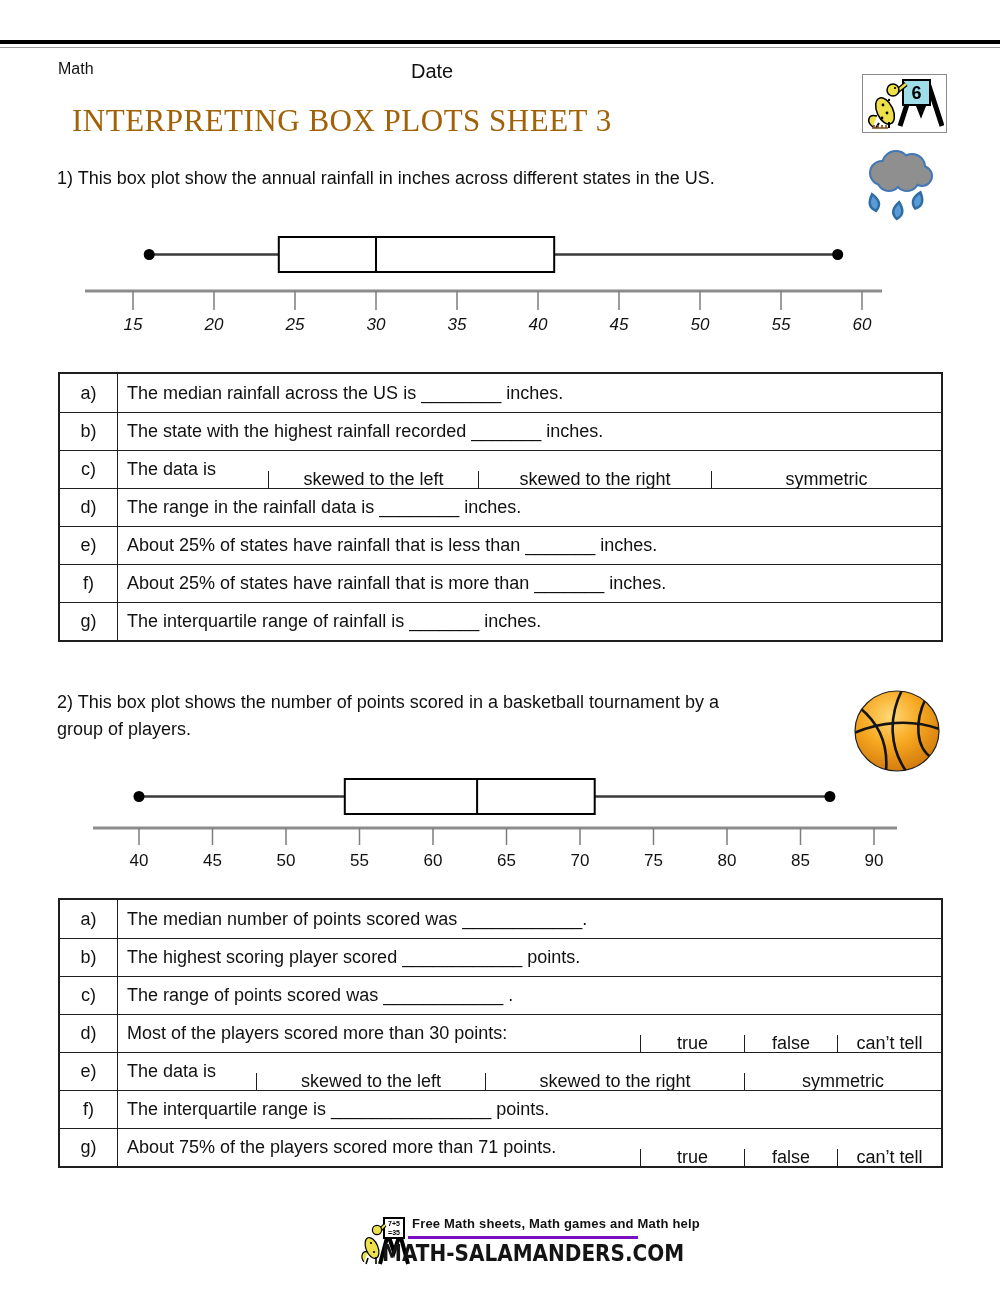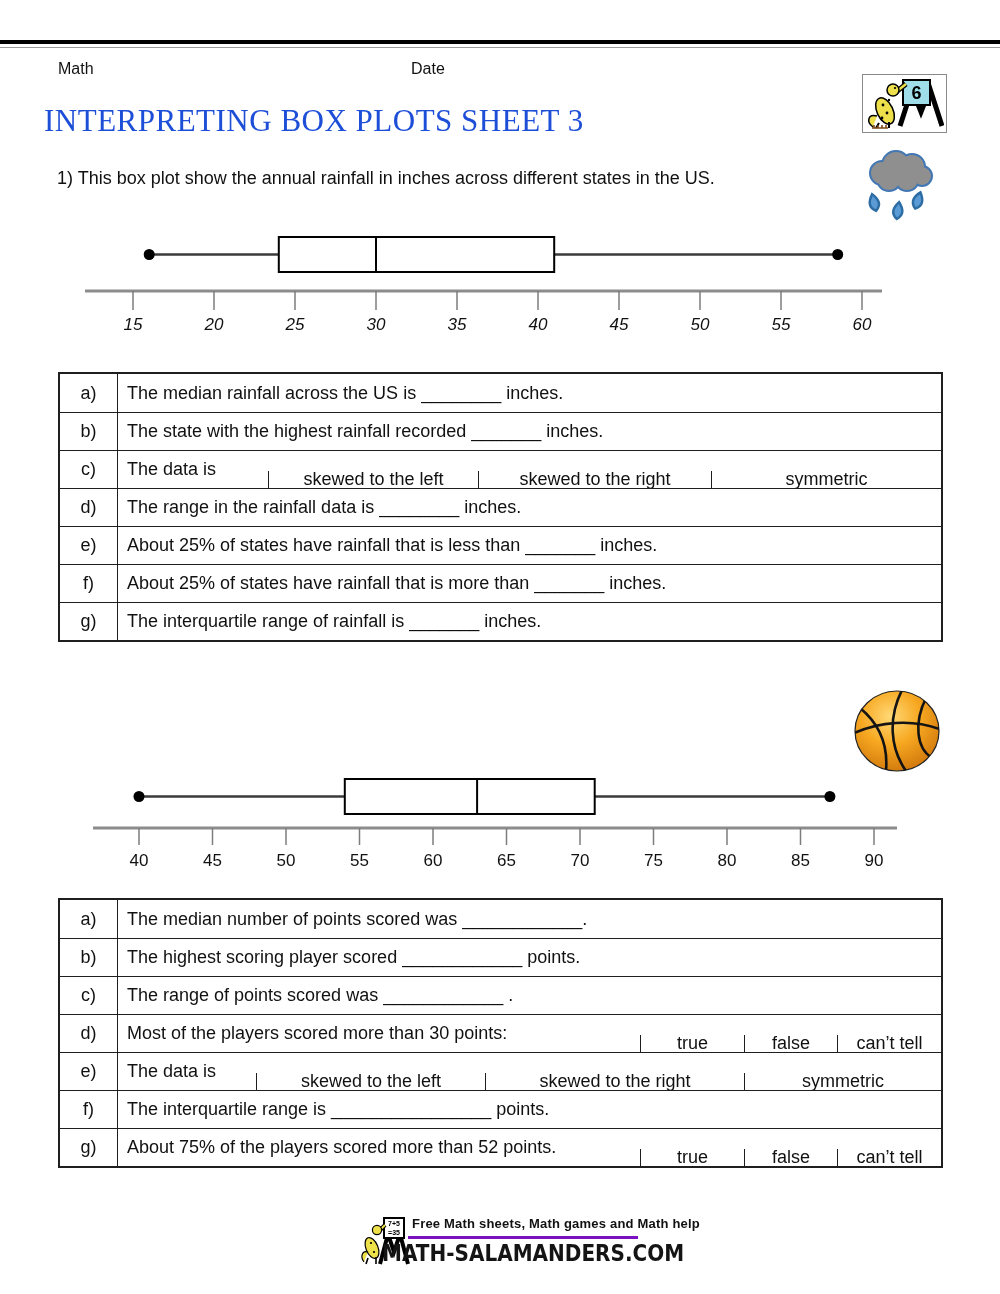--- a/index.html
+++ b/index.html
@@ -11,7 +11,7 @@
   .toprule-sub{left:0;top:47px;width:1000px;height:1px;background:#9a9a9a;}
 
   .name-label{left:58px;top:60px;font-size:16px;}
-  .date-label{left:411px;top:60px;font-size:16px;}
+  .date-label{left:411px;top:60px;font-size:20px;}
 
   .logo-box{left:862px;top:74px;width:83px;height:57px;border:1px solid #8a8a8a;background:#fff;}
 

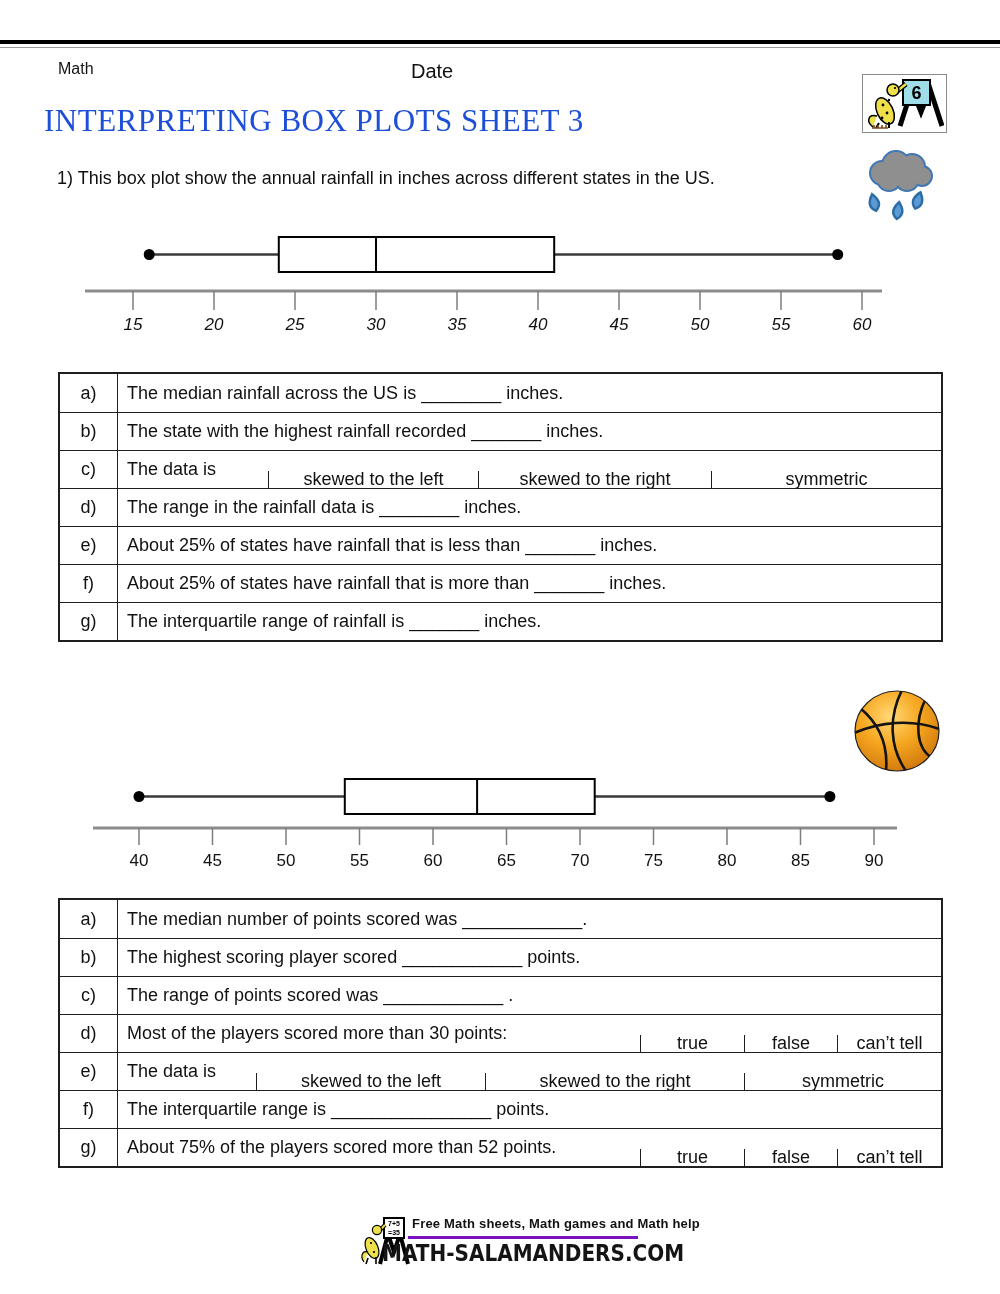--- a/index.html
+++ b/index.html
@@ -15,8 +15,8 @@
 
   .logo-box{left:862px;top:74px;width:83px;height:57px;border:1px solid #8a8a8a;background:#fff;}
 
-  .page-title{left:44px;top:103px;font-family:"Liberation Serif",serif;
-              font-size:31px;color:#1d4ed8;letter-spacing:.5px;white-space:nowrap;}
+  .page-title{left:72px;top:103px;font-family:"Liberation Serif",serif;
+              font-size:31px;color:#a16207;letter-spacing:.5px;white-space:nowrap;}
 
   .qtext{font-size:18px;line-height:27px;}
   .q1-text{left:57px;top:165px;width:820px;}

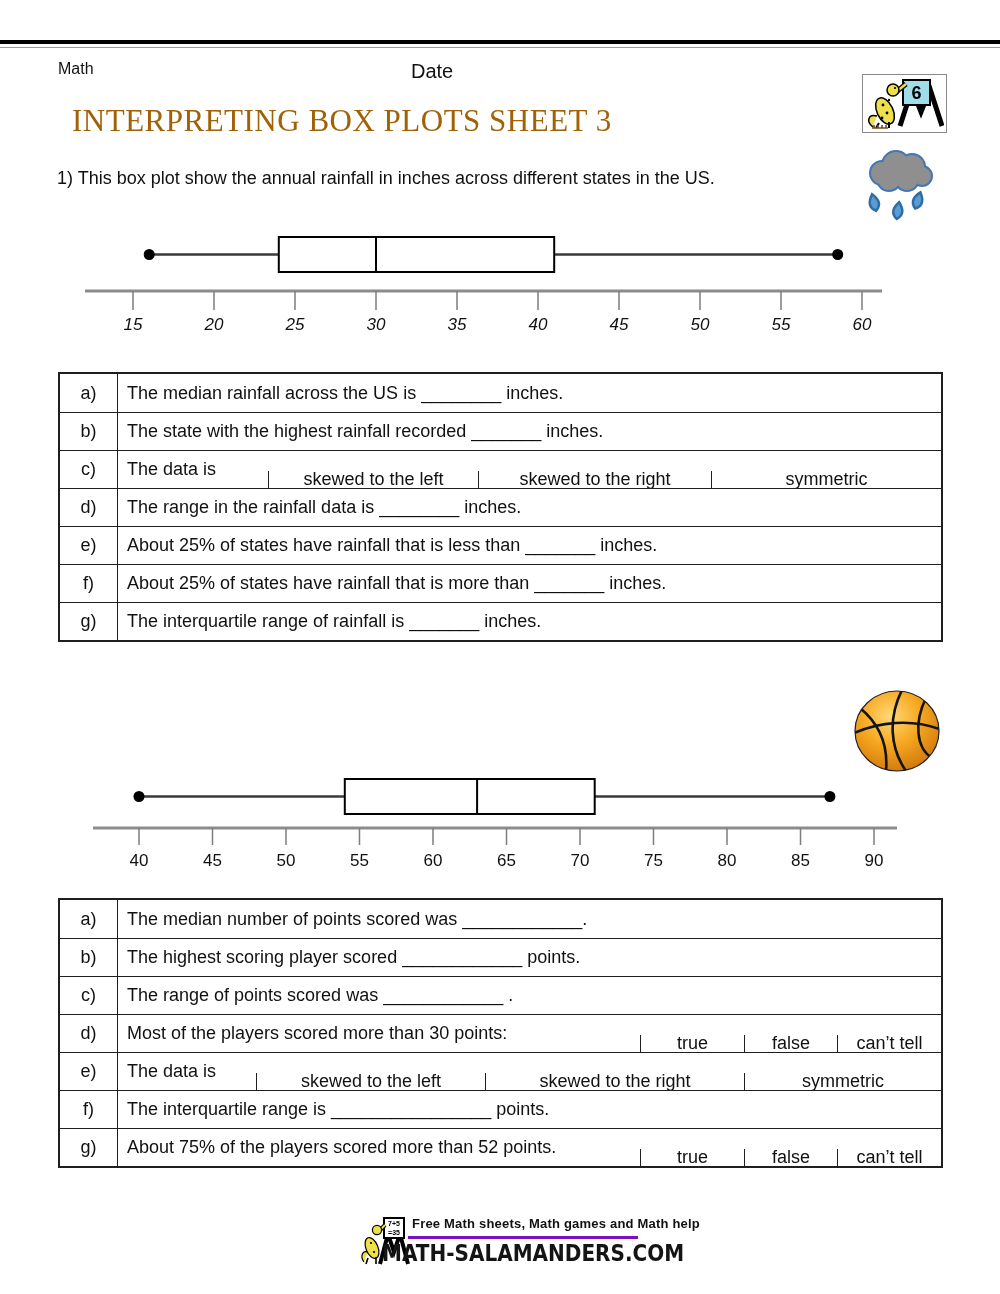--- a/index.html
+++ b/index.html
@@ -168,6 +168,10 @@
       </div>
     </div>
 
+  <div class="abs qtext q2-text">
+    <div>2) This box plot shows the number of points scored in a basketball tournament by a</div>
+    <div>group of players.</div>
+  </div>
 
   <svg class="abs" style="left:852px;top:690px;" width="90" height="82" viewBox="0 0 90 82">
     <defs>

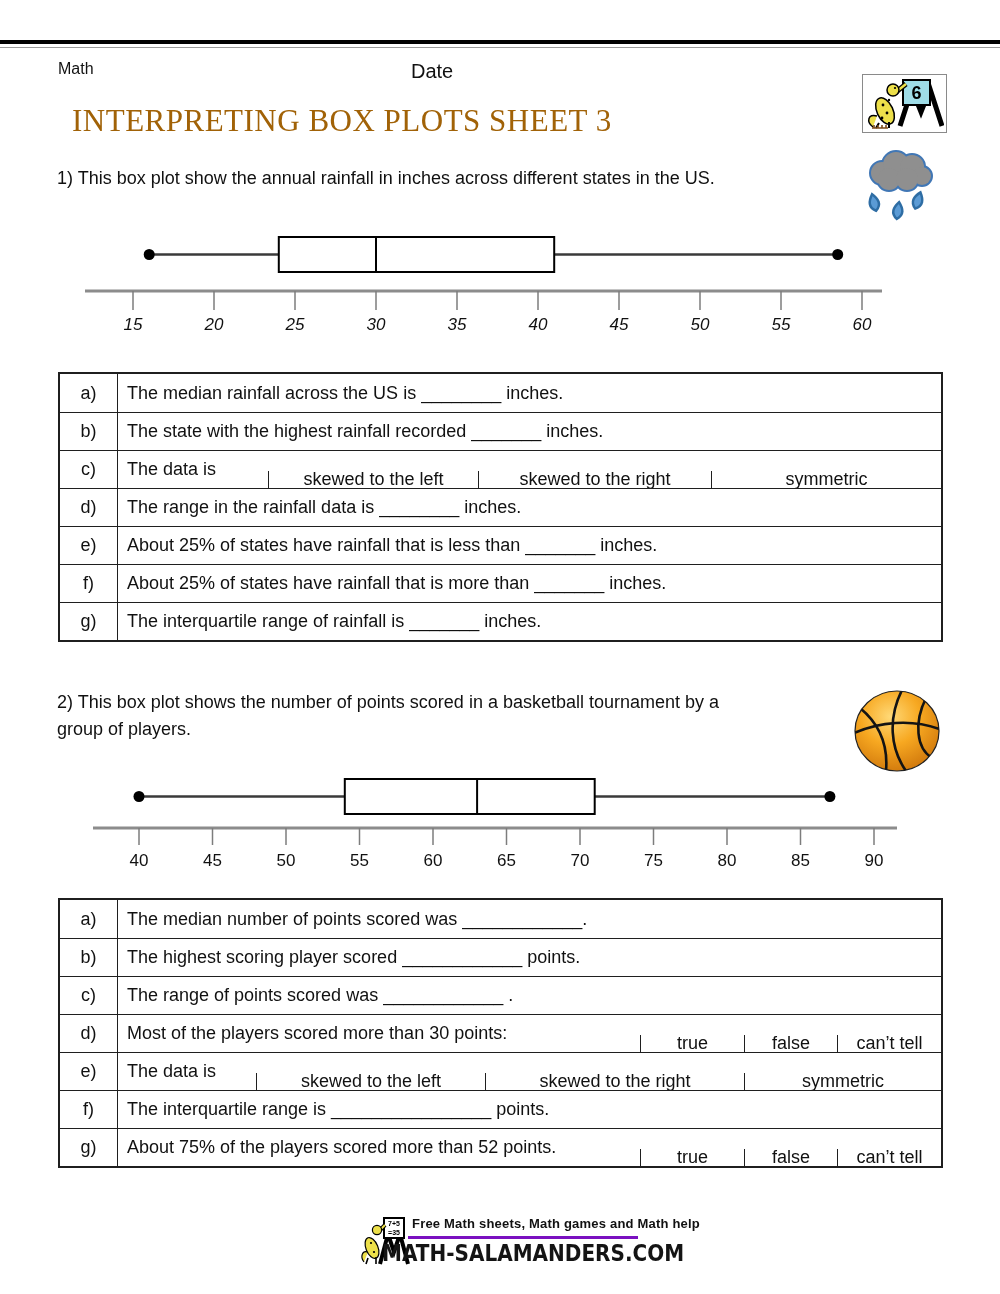--- a/index.html
+++ b/index.html
@@ -258,7 +258,7 @@
       </div>
       <div class="wrow">
         <div class="wletter">g)</div>
-        <div class="wcell fixed" style="width: 522px;">About 75% of the players scored more than 52 points.</div>
+        <div class="wcell fixed" style="width: 522px;">About 75% of the players scored more than 71 points.</div>
         <div class="wcell center fixed" style="width: 104px;">true</div>
         <div class="wcell center fixed" style="width: 93px;">false</div>
         <div class="wcell center">can’t tell</div>

